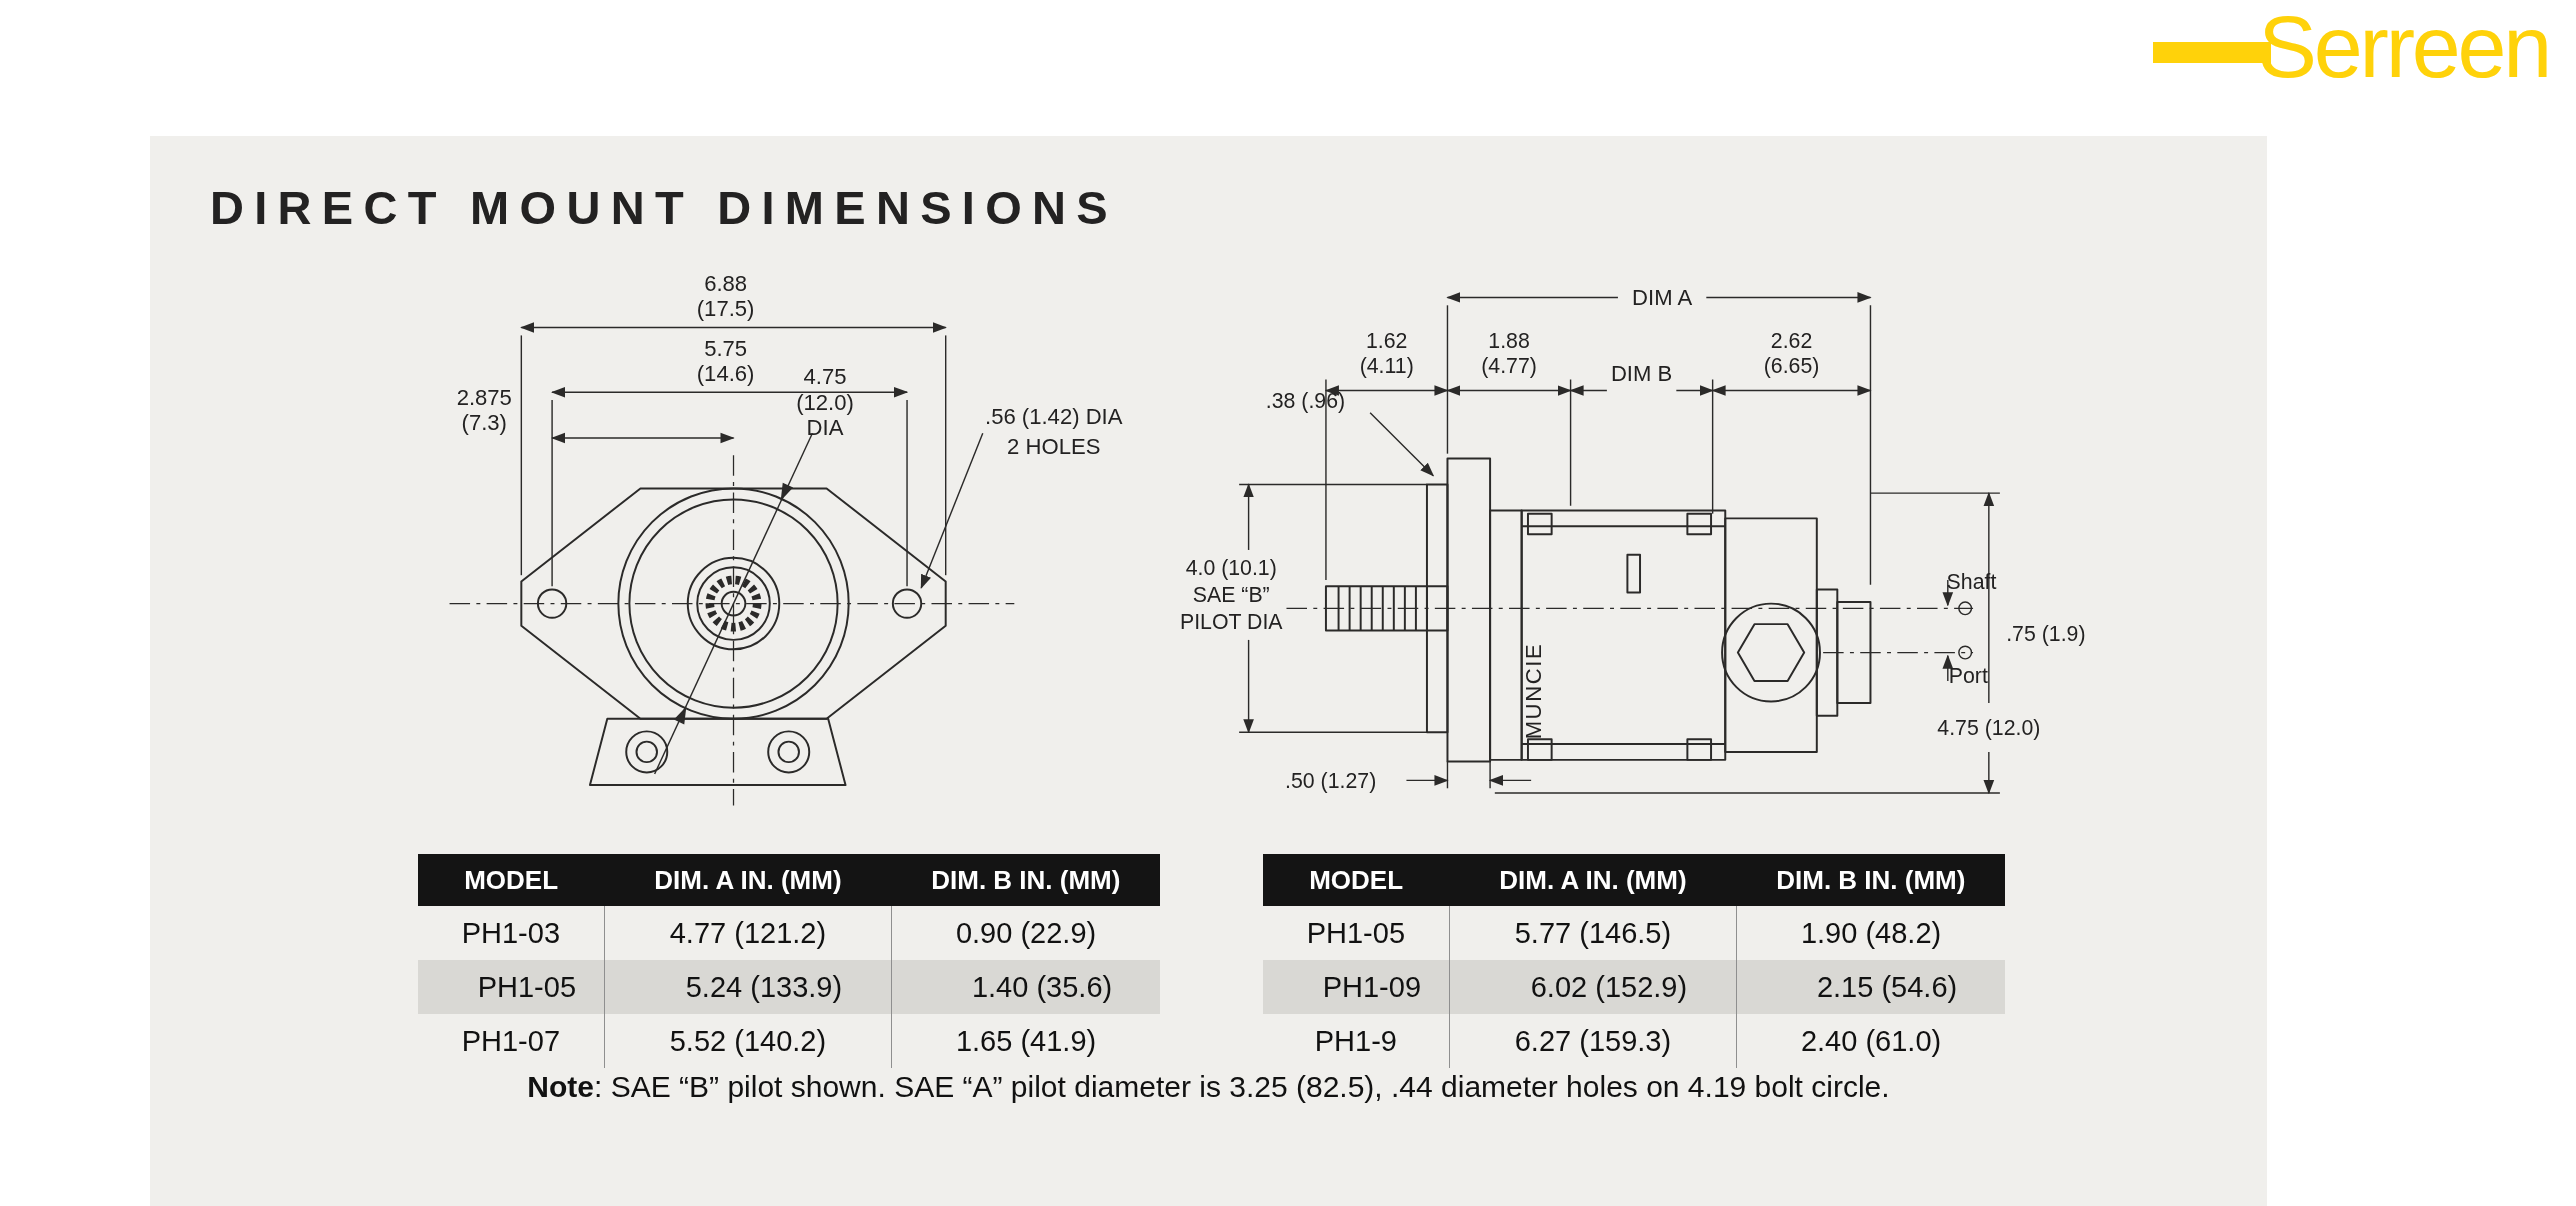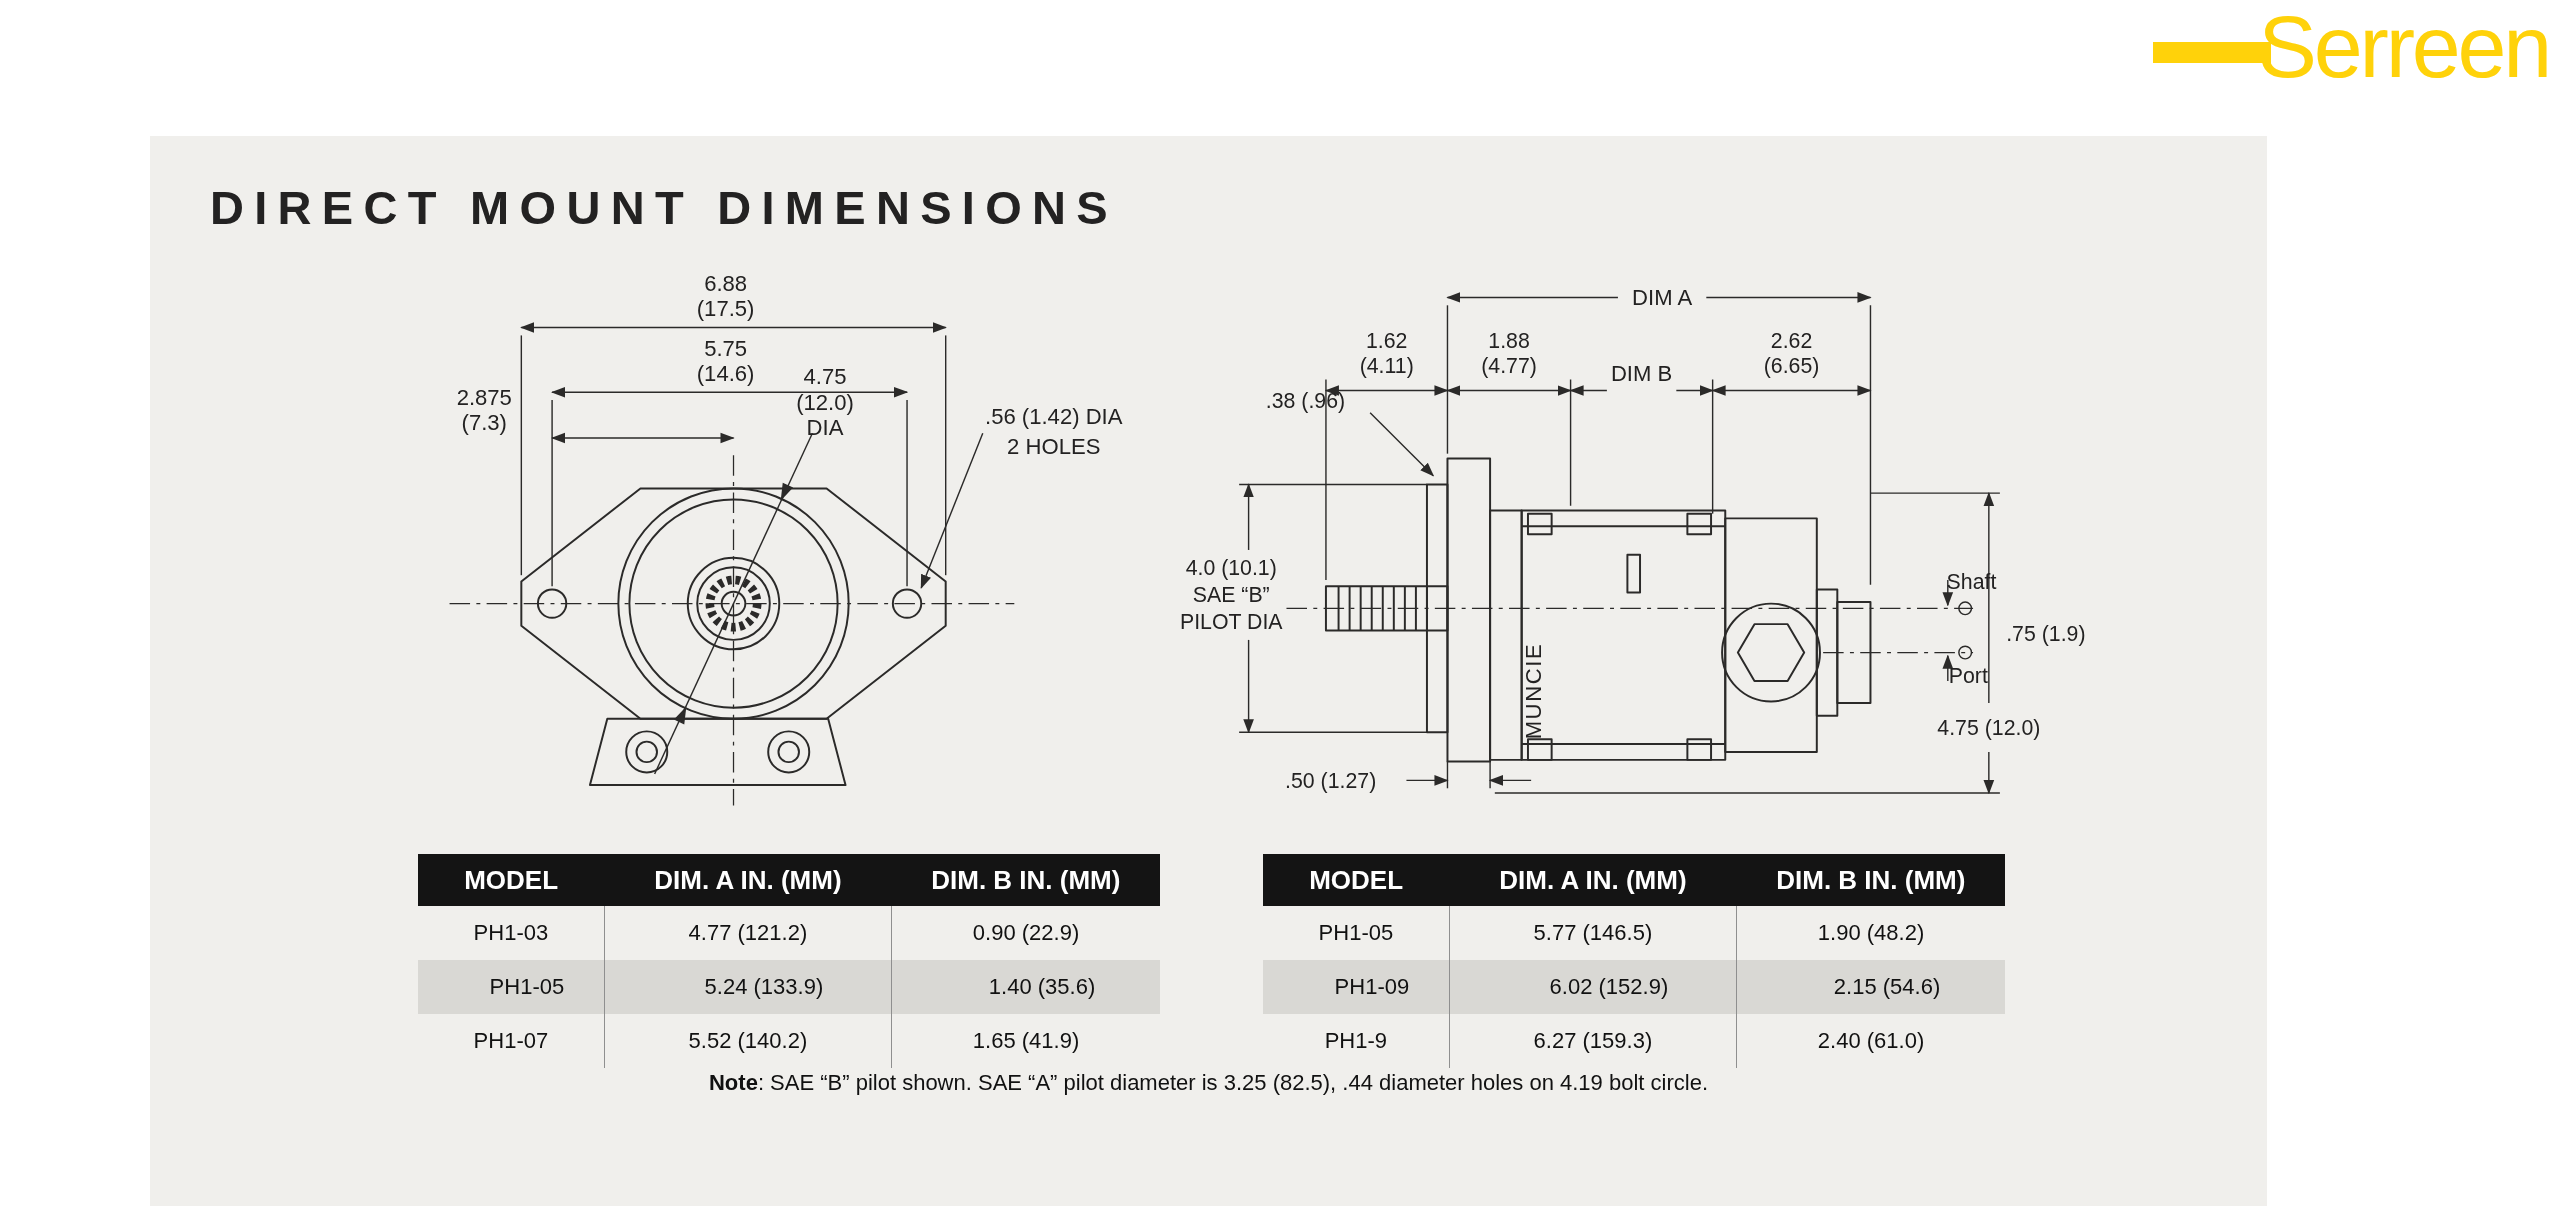--- a/index.html
+++ b/index.html
@@ -48,7 +48,7 @@
     font-size:26px; font-weight:bold; height:52px; text-align:center;
   }
   .dim-table td {
-    font-size:22px; color:#111111; height:54px; text-align:center;
+    font-size:29px; color:#111111; height:54px; text-align:center;
     background:transparent;
   }
   .dim-table tbody tr.alt td { background:#D9D8D4;padding-left:32px; }

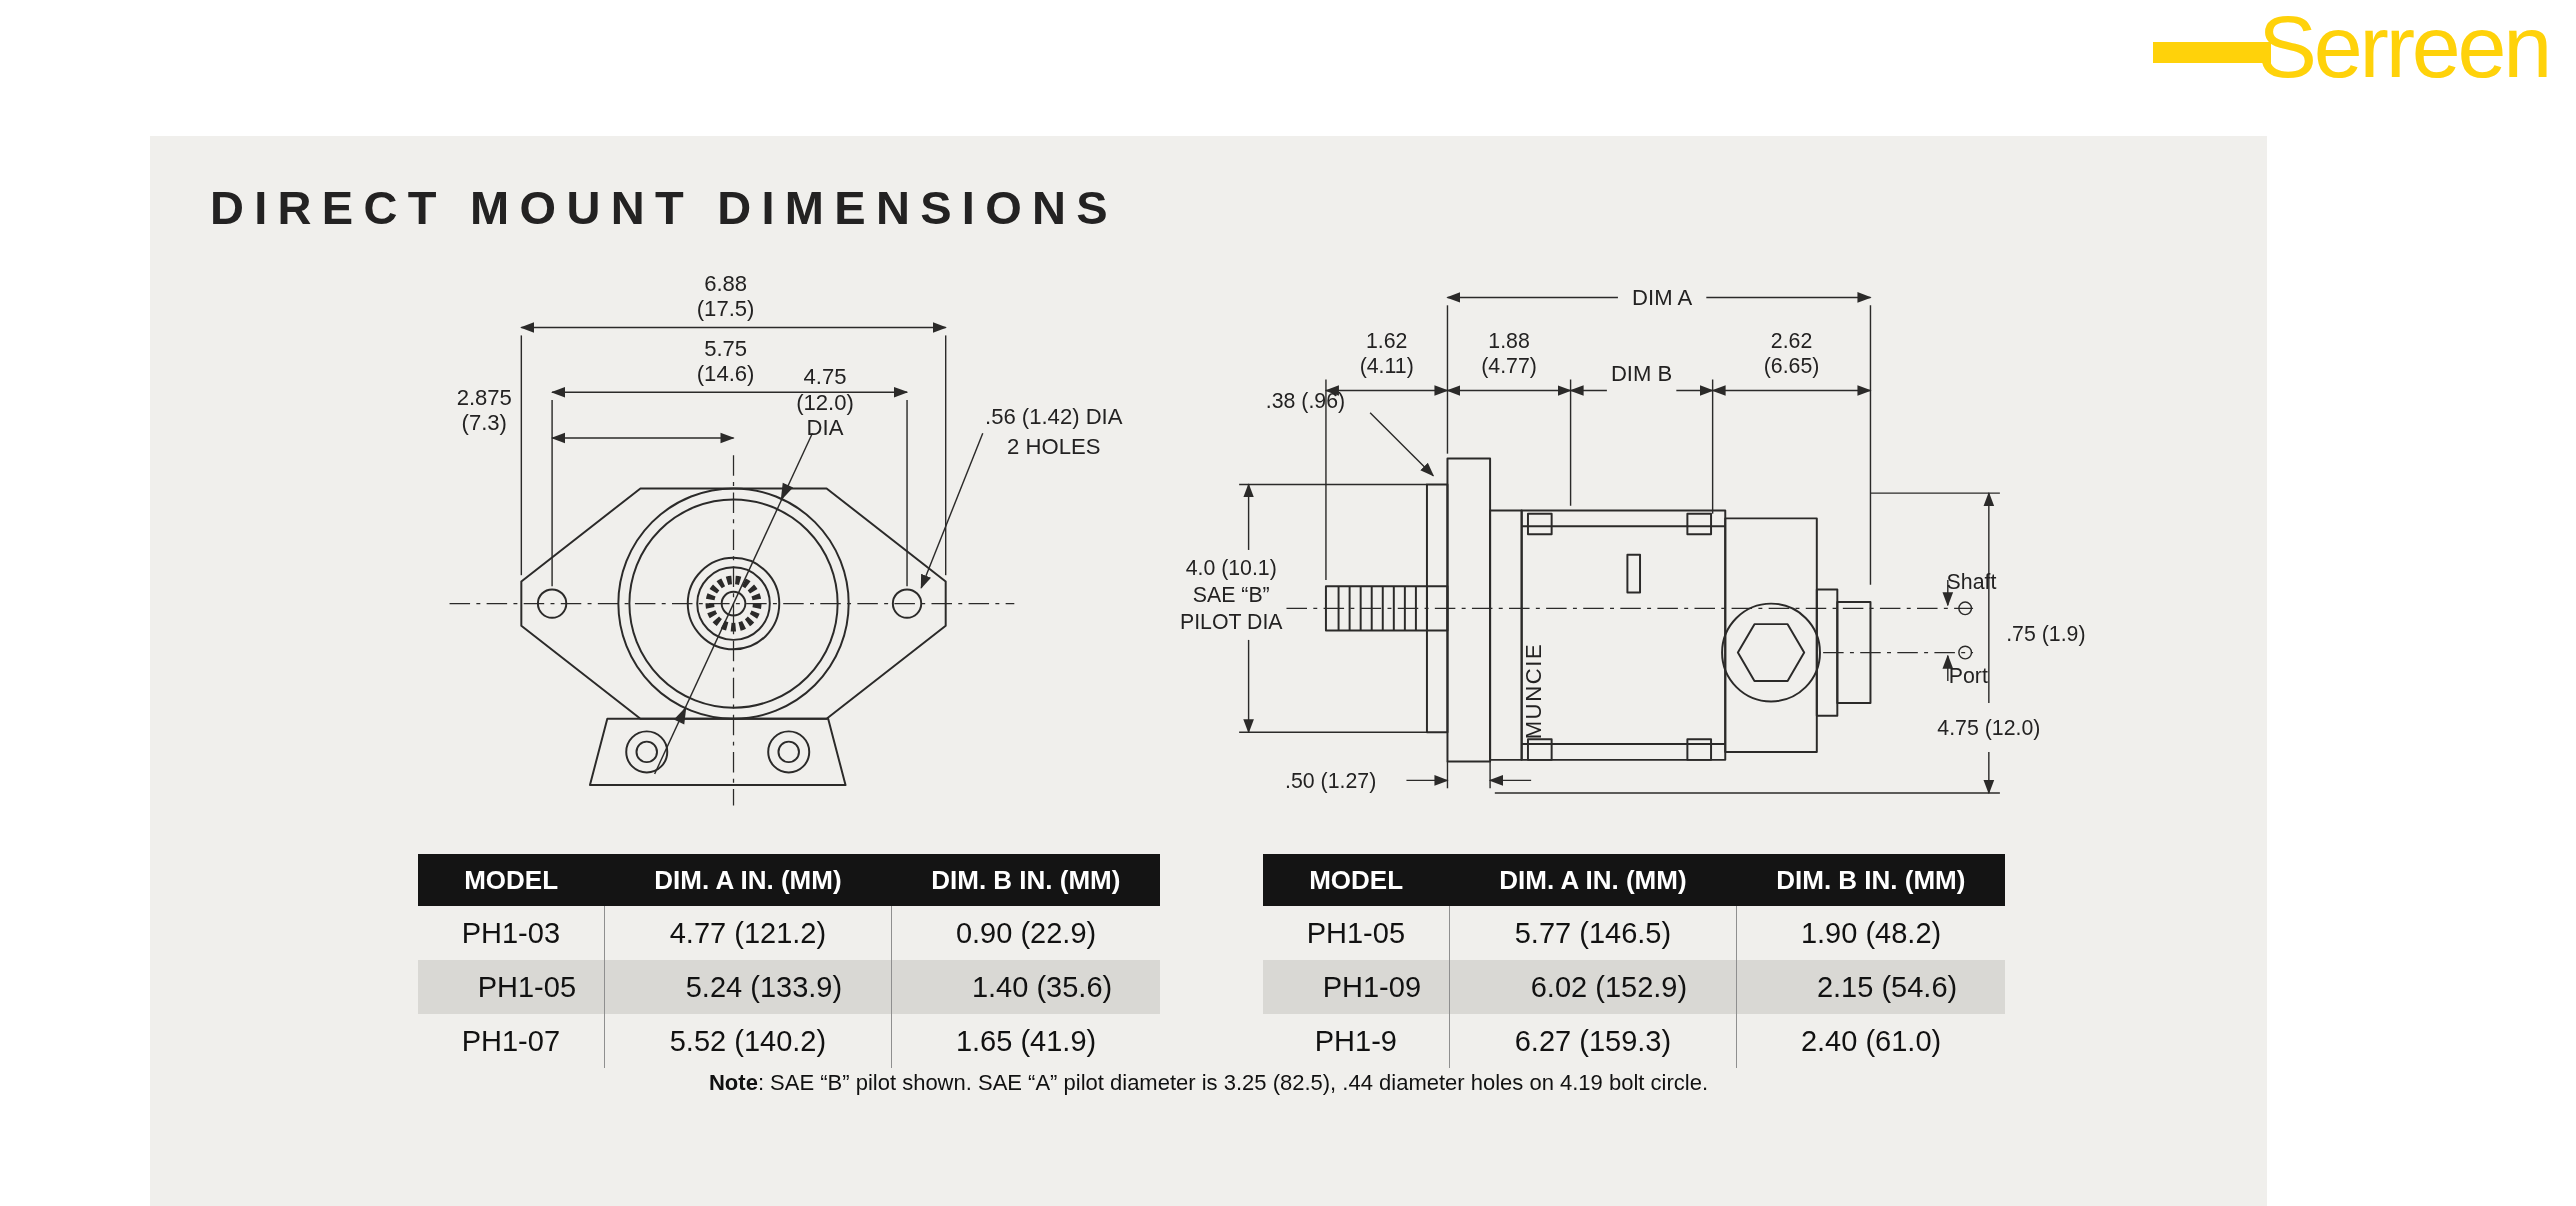--- a/index.html
+++ b/index.html
@@ -57,7 +57,7 @@
   #table-right { left:1113px; top:701px; }
   .note {
     position:absolute; left:0; top:934px; width:100%;
-    text-align:center; font-size:22px; color:#111111;
+    text-align:center; font-size:30px; color:#111111;
   }
   .note b { font-weight:bold; }
 </style>

